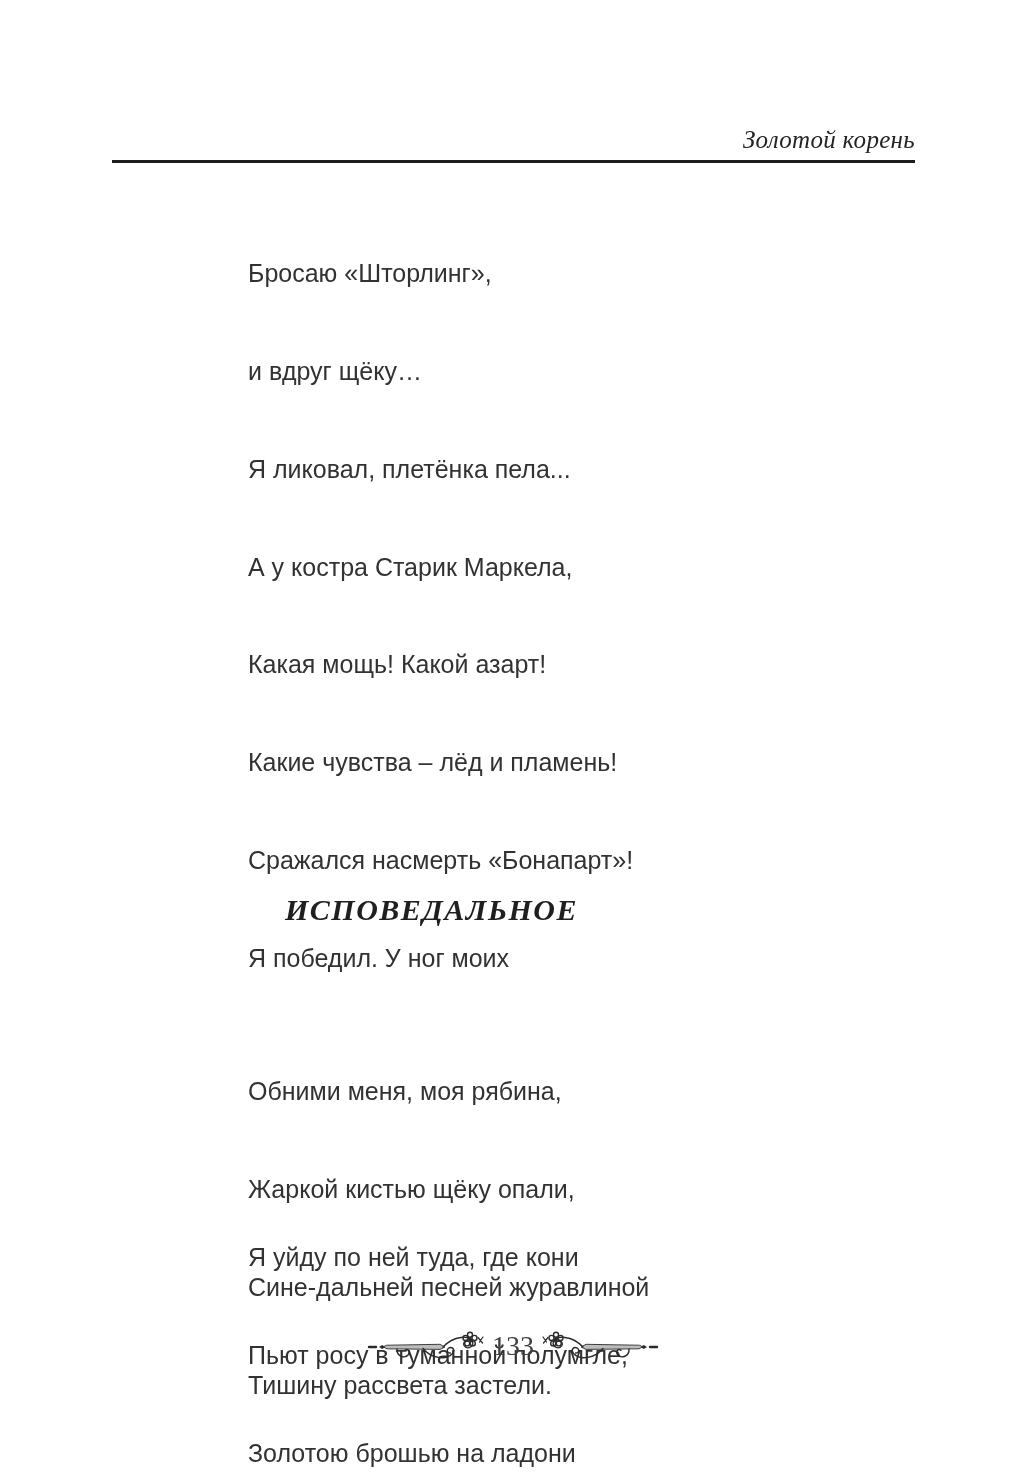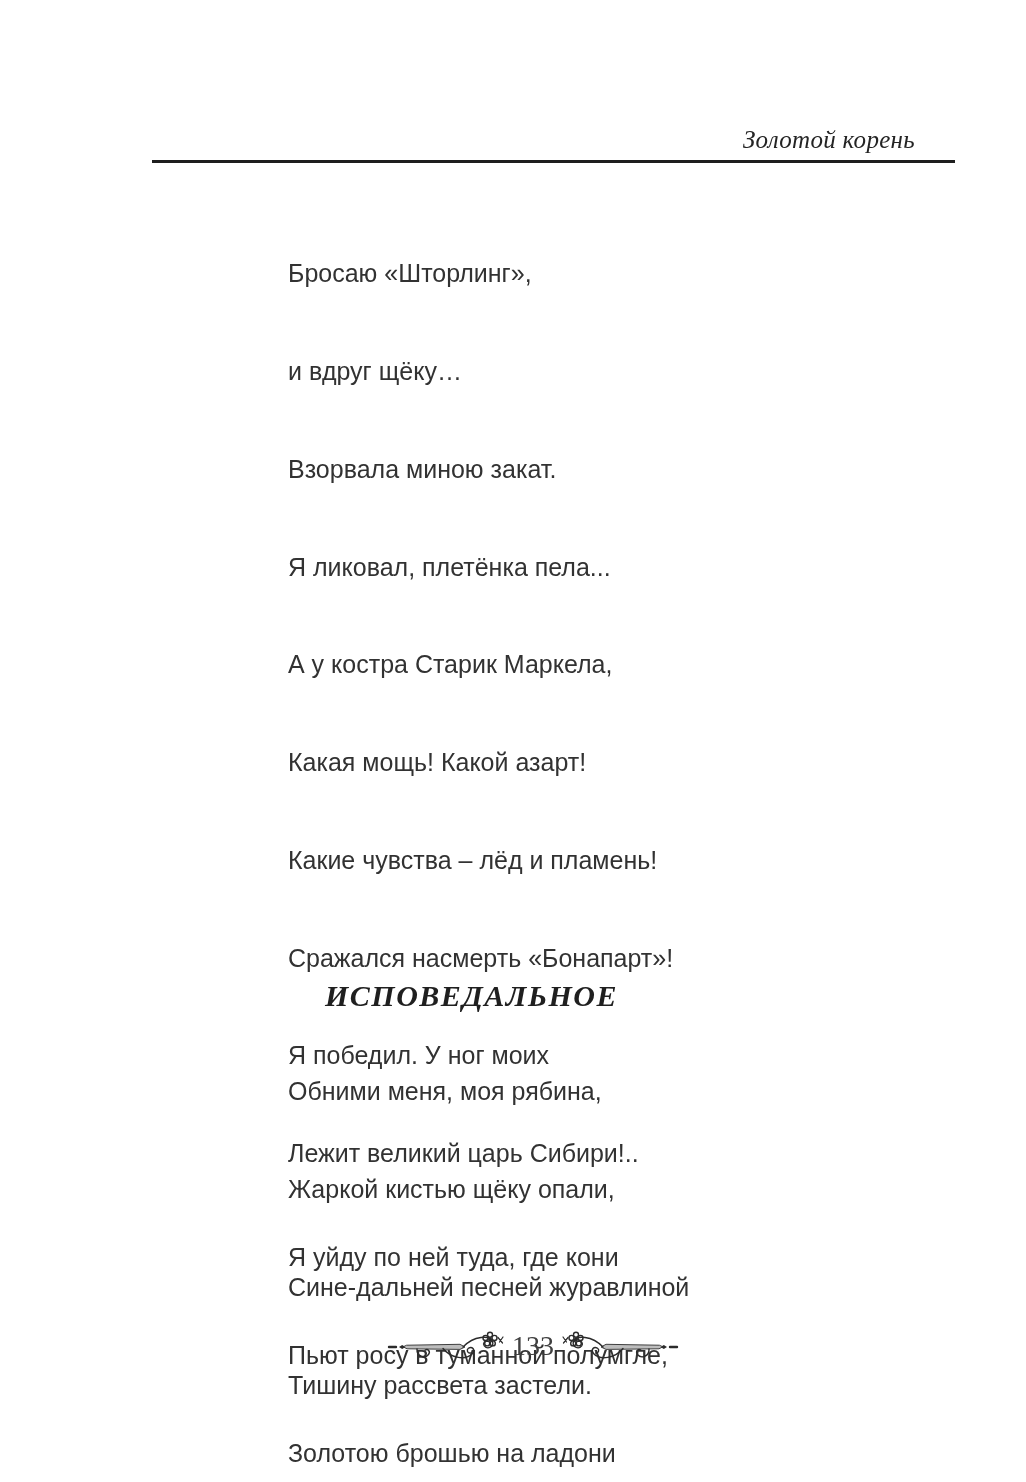--- a/index.html
+++ b/index.html
@@ -11,7 +11,7 @@
     position: relative;
     overflow: hidden;
   }
-  .page { position: absolute; inset: 0; margin-left: 40px; }
+  .page { position: absolute; inset: 0; }
 
   .running-title {
     position: absolute;

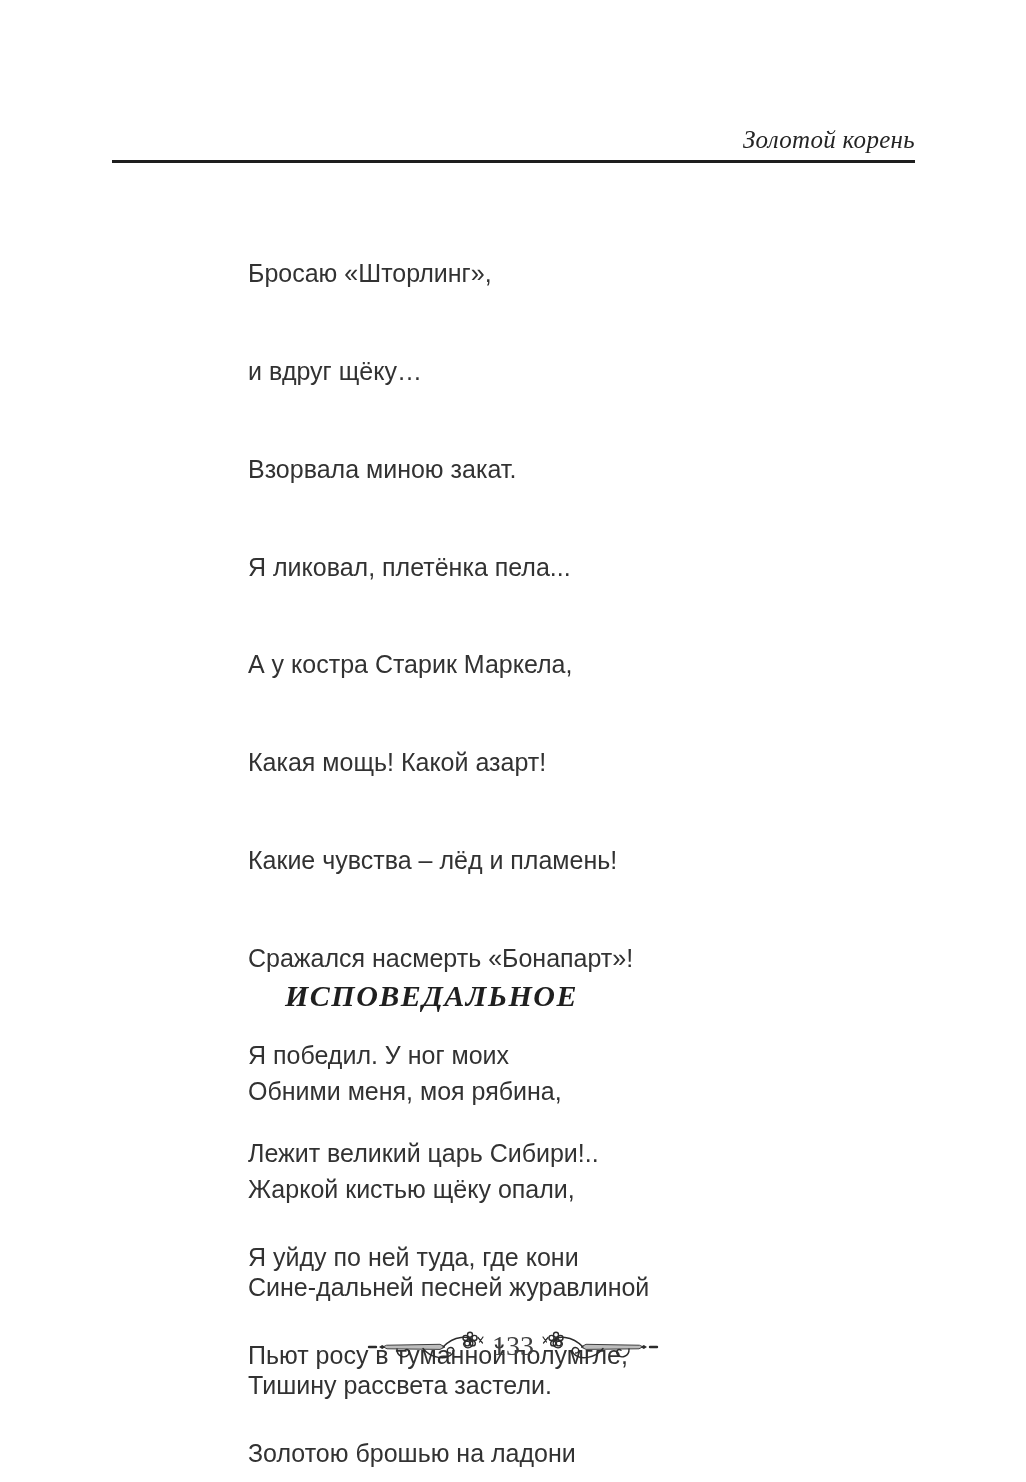--- a/index.html
+++ b/index.html
@@ -82,7 +82,6 @@
   <div class="poem-block" id="poem-untitled">
     <div class="poem-line">Бросаю «Шторлинг»,</div>
     <div class="poem-line">и вдруг щёку…</div>
-    <div class="poem-line">Взорвала миною закат.</div>
     <div class="poem-line">Я ликовал, плетёнка пела...</div>
     <div class="poem-line">А у костра Старик Маркела,</div>
     <div class="poem-line">Какая мощь! Какой азарт!</div>

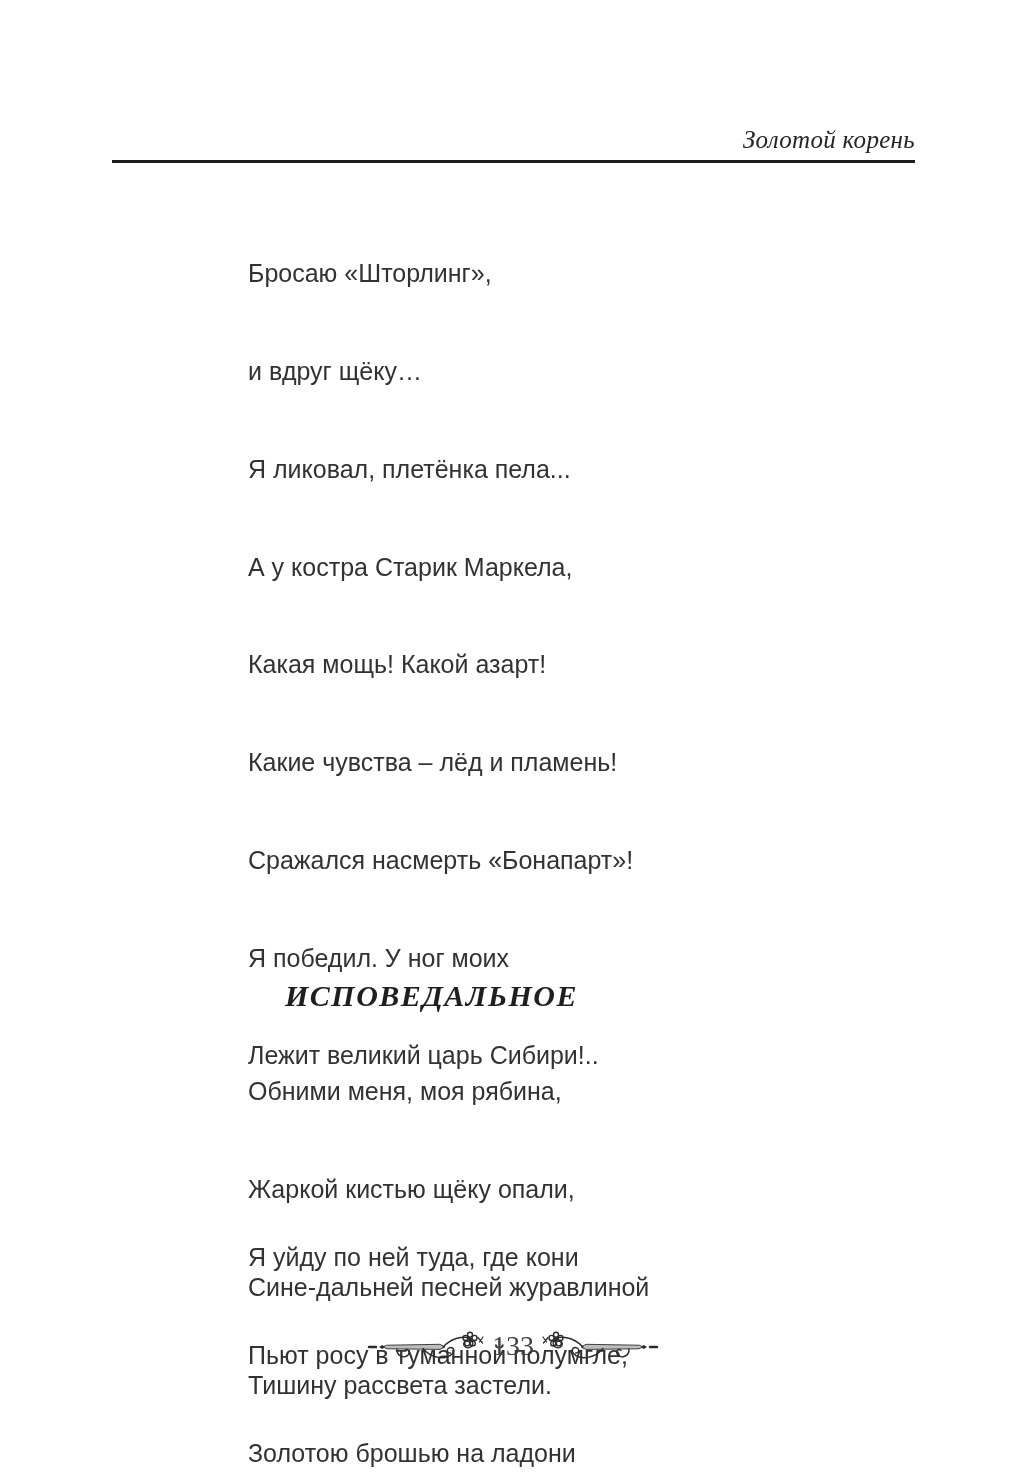--- a/index.html
+++ b/index.html
@@ -40,7 +40,7 @@
 
   .section-title {
     position: absolute;
-    left: 285px; top: 979px;
+    left: 285px; top: 893px;
     font-family: "Liberation Serif", serif;
     font-style: italic;
     font-weight: 600;

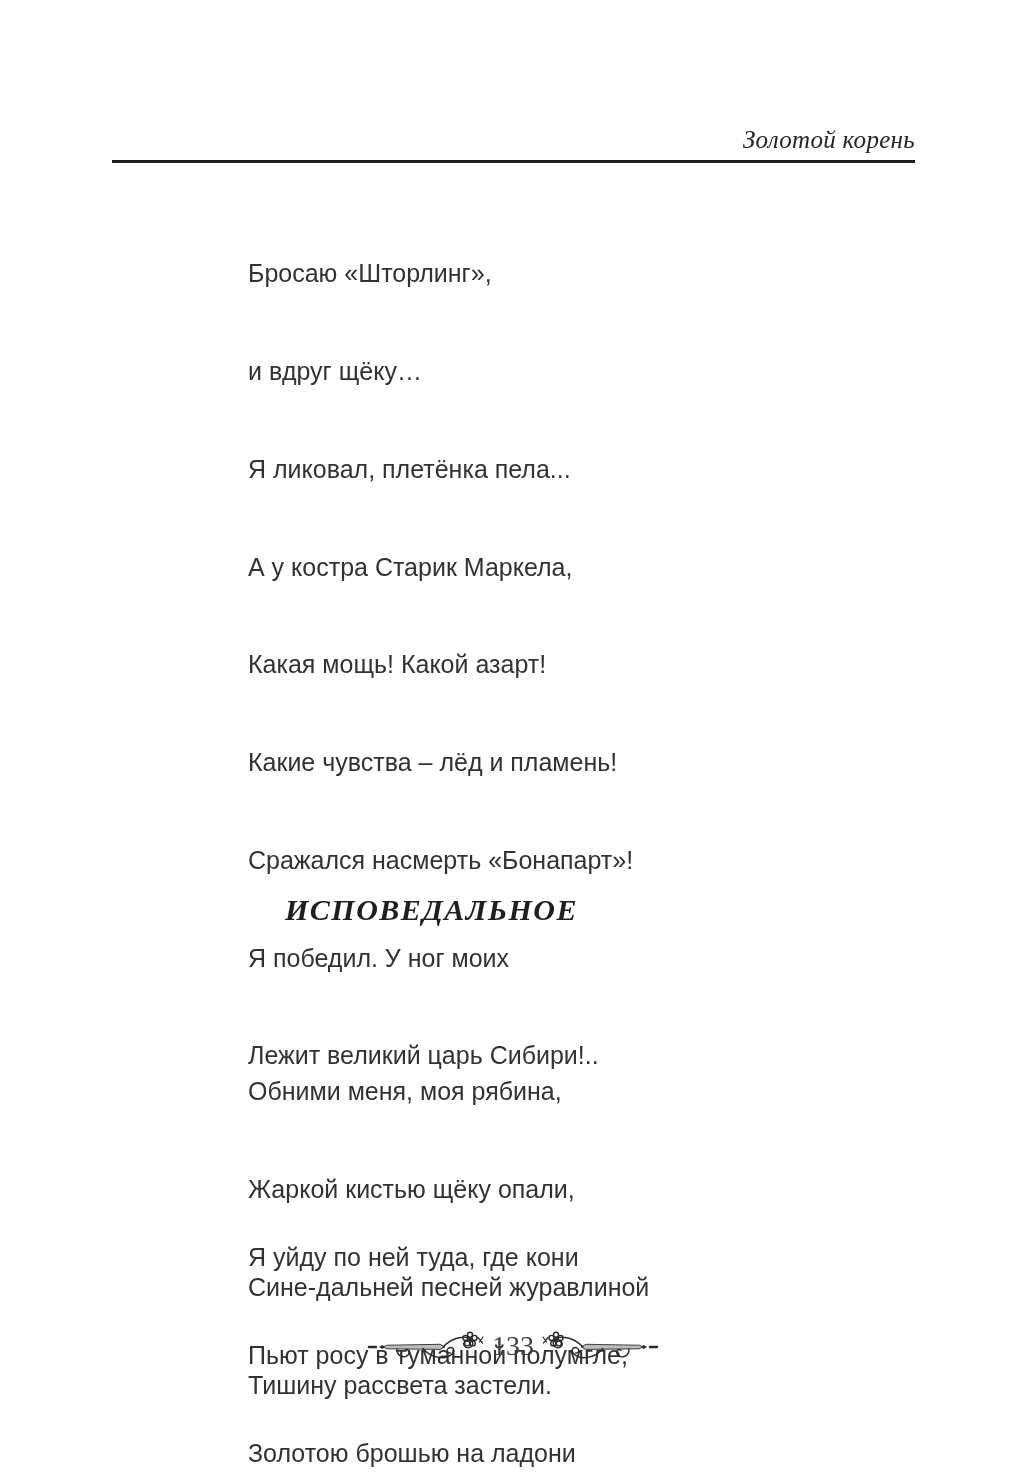--- a/index.html
+++ b/index.html
@@ -88,7 +88,6 @@
     <div class="poem-line">Какие чувства – лёд и пламень!</div>
     <div class="poem-line">Сражался насмерть «Бонапарт»!</div>
     <div class="poem-line">Я победил. У ног моих</div>
-    <div class="poem-line">Лежит великий царь Сибири!..</div>
     
     
     

